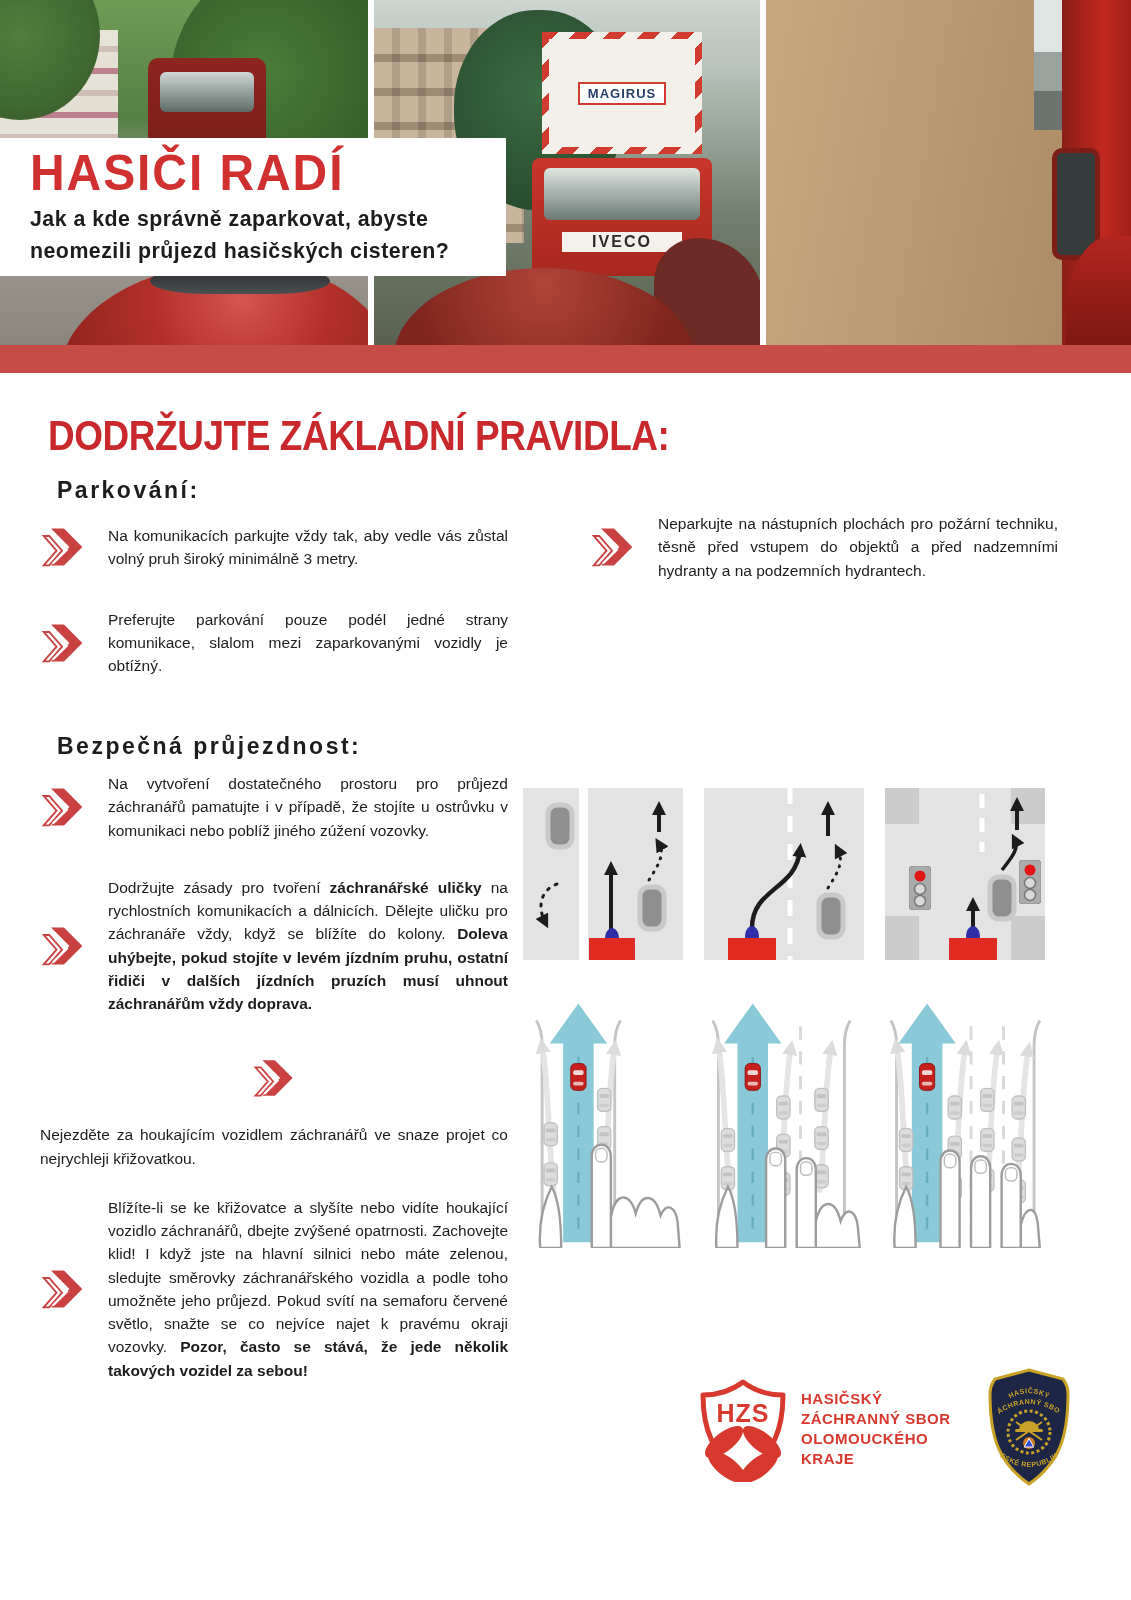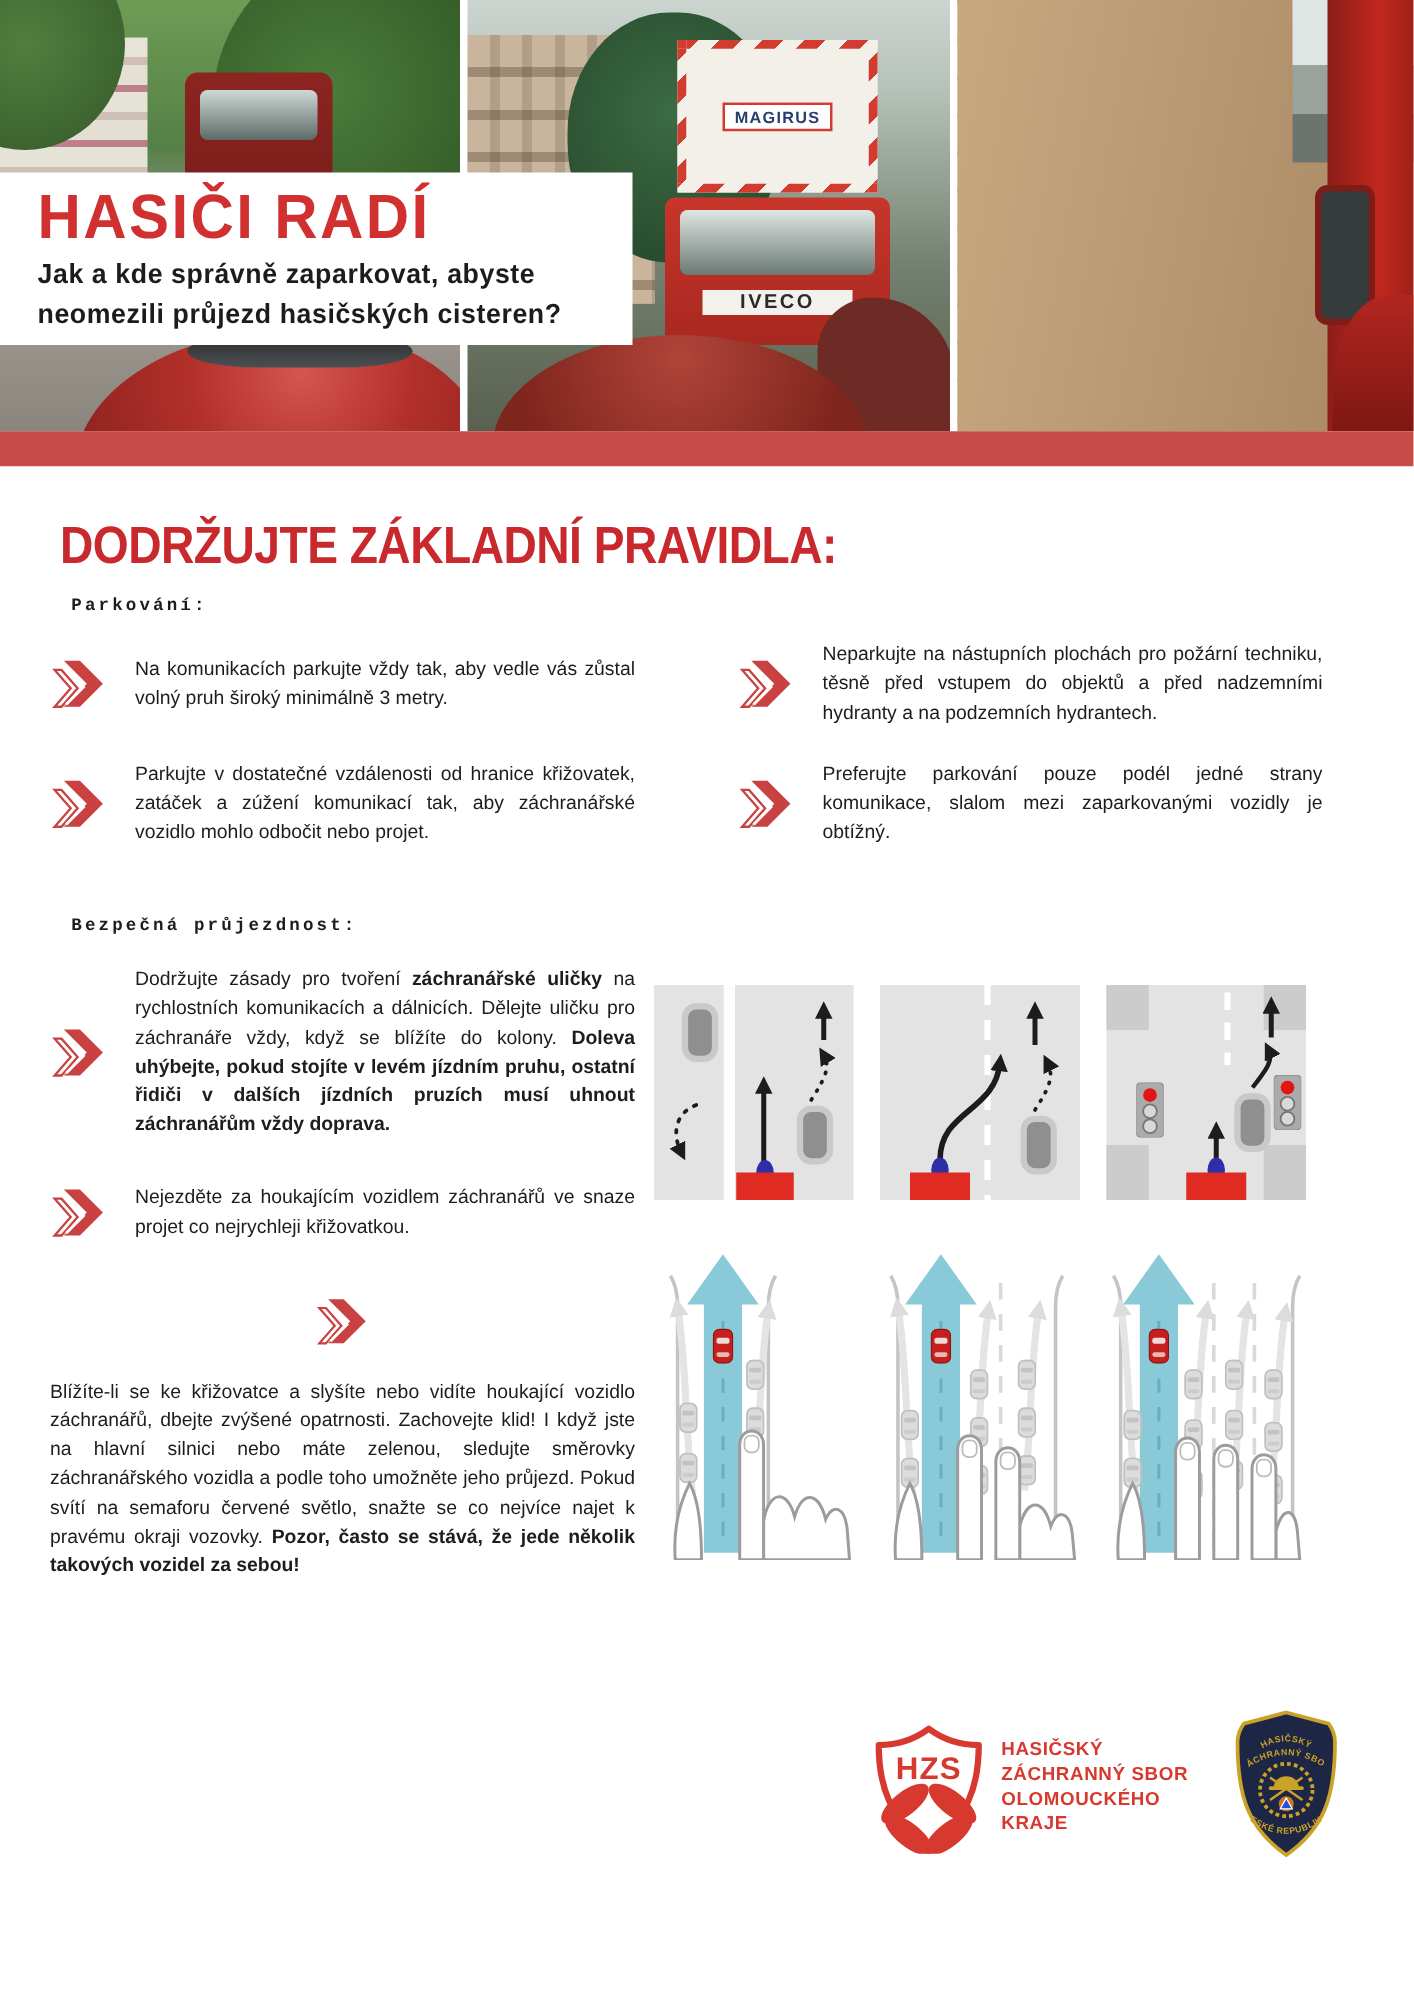--- a/index.html
+++ b/index.html
@@ -61,7 +61,7 @@
   
   .main-heading{position:absolute;left:48px;top:412px;margin:0;font-size:42px;font-weight:bold;
      color:var(--heading_red);letter-spacing:-.5px;transform:scaleX(.88);transform-origin:left center;white-space:nowrap;}
-  .sub-heading{position:absolute;margin:0;font-size:14px;font-weight:bold;color:var(--text_dark);letter-spacing:2.5px;font-family:Liberation Mono, monospace;}
+  .sub-heading{position:absolute;margin:0;font-size:23px;font-weight:bold;color:var(--text_dark);letter-spacing:2.5px;}
   .h-parking{left:57px;top:477px;}
   .h-safety{left:57px;top:733px;}
 

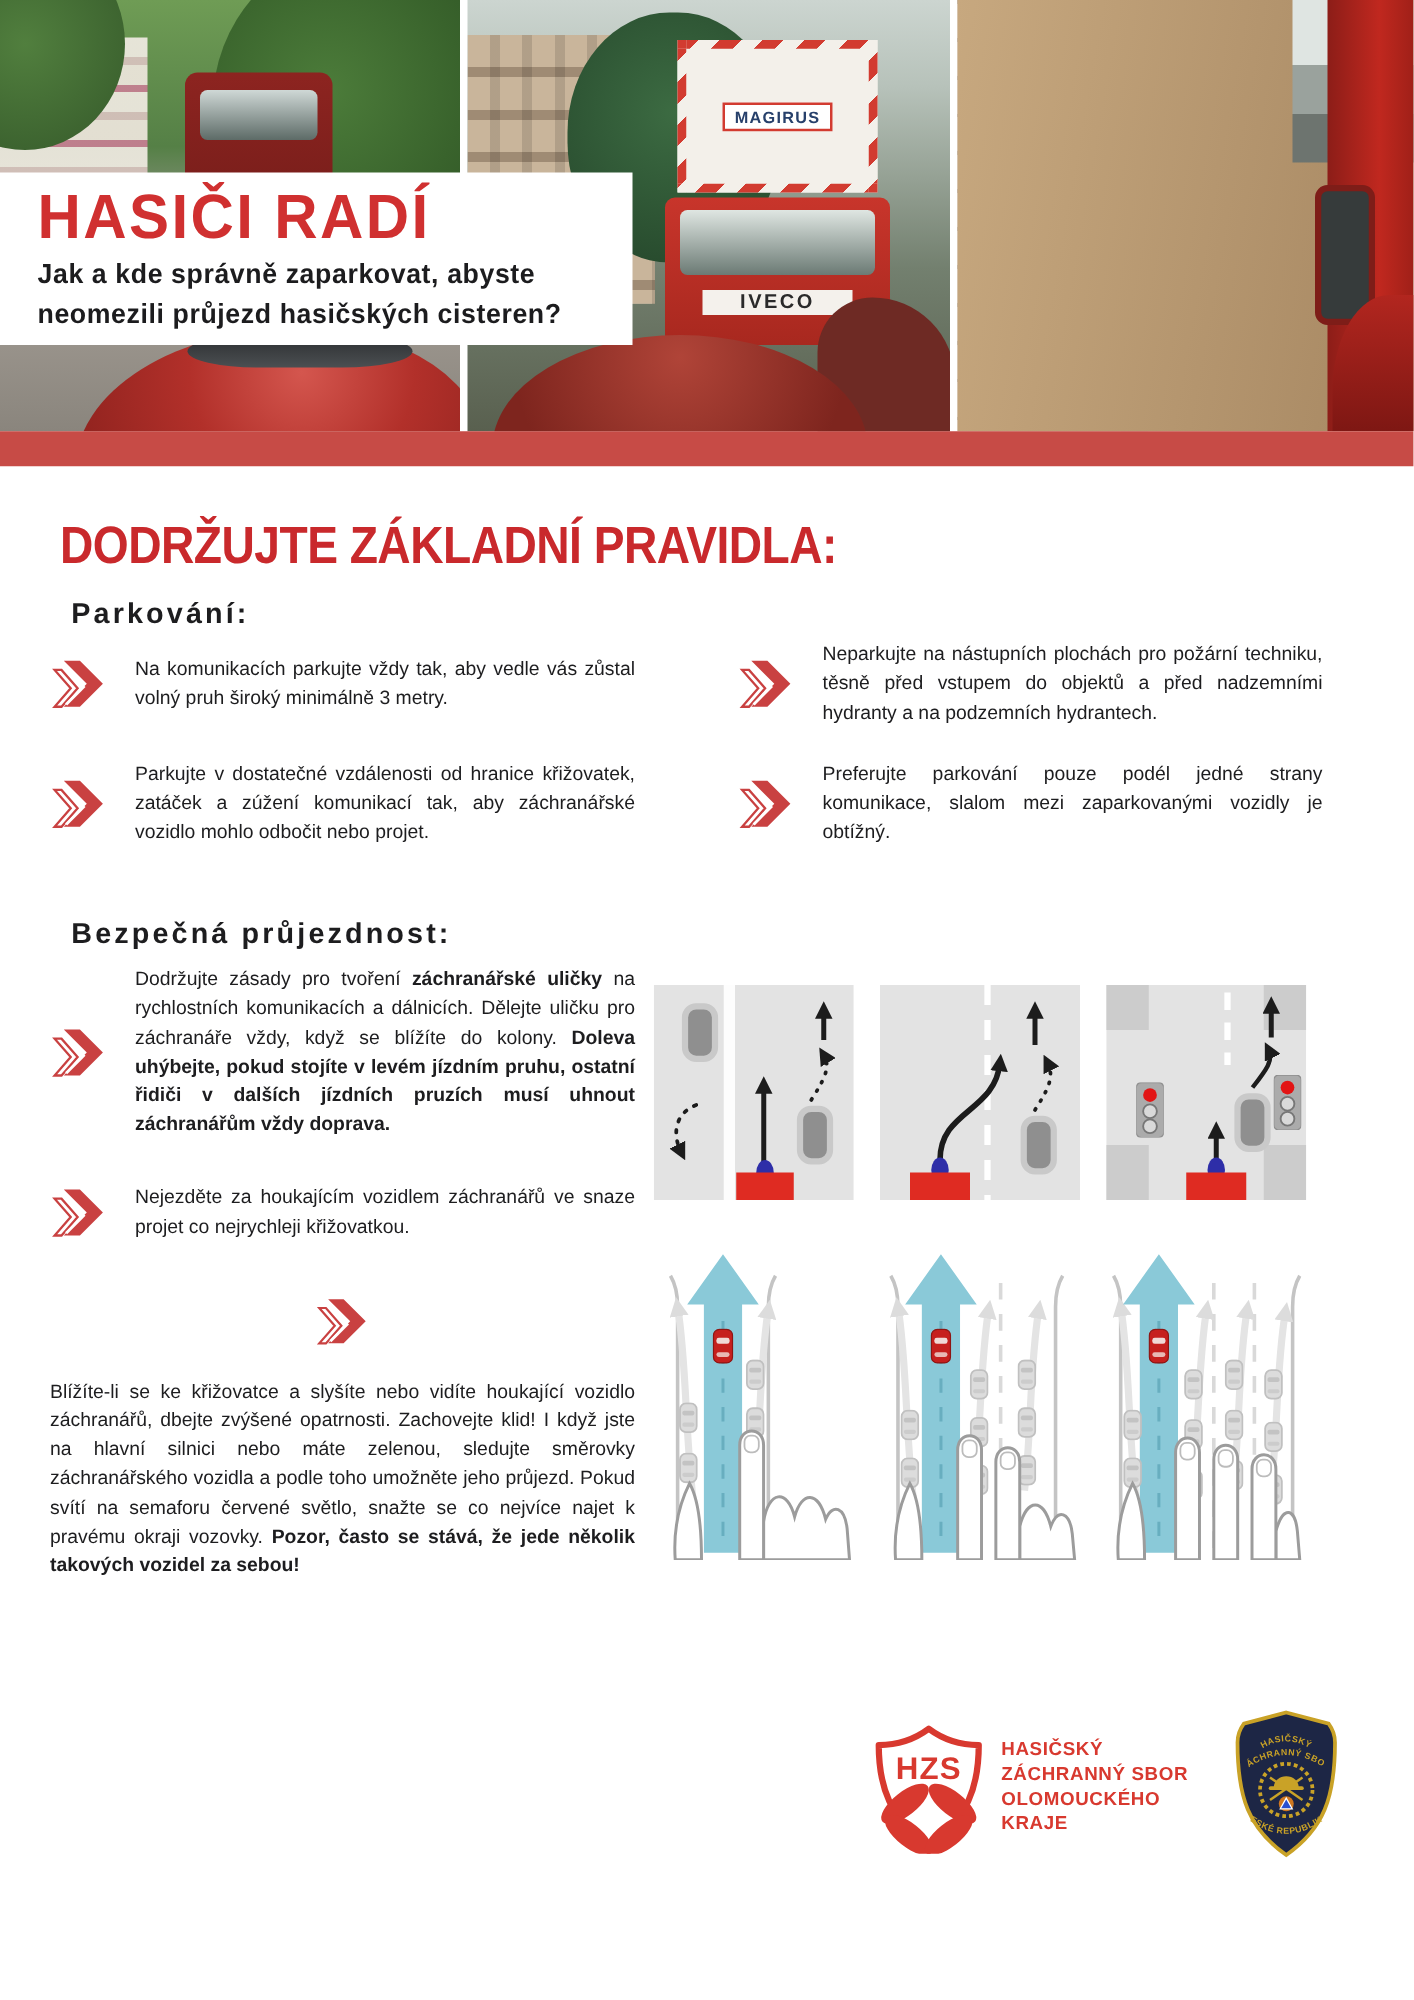--- a/index.html
+++ b/index.html
@@ -189,12 +189,6 @@
       <svg class="chev" width="46" height="48" viewBox="0 0 50 52">
           <use href="#sym-chevron"></use>
         </svg>
-      <div class="bullet-text">Parkujte v dostatečné vzdálenosti od hranice křižovatek, zatáček a zúžení komunikací tak, aby záchranářské vozidlo mohlo odbočit nebo projet.</div>
-    </div>
-    <div class="bullet">
-      <svg class="chev" width="46" height="48" viewBox="0 0 50 52">
-          <use href="#sym-chevron"></use>
-        </svg>
       <div class="bullet-text">Preferujte parkování pouze podél jedné strany komunikace, slalom mezi zaparkovanými vozidly je obtížný.</div>
     </div>
   </div>

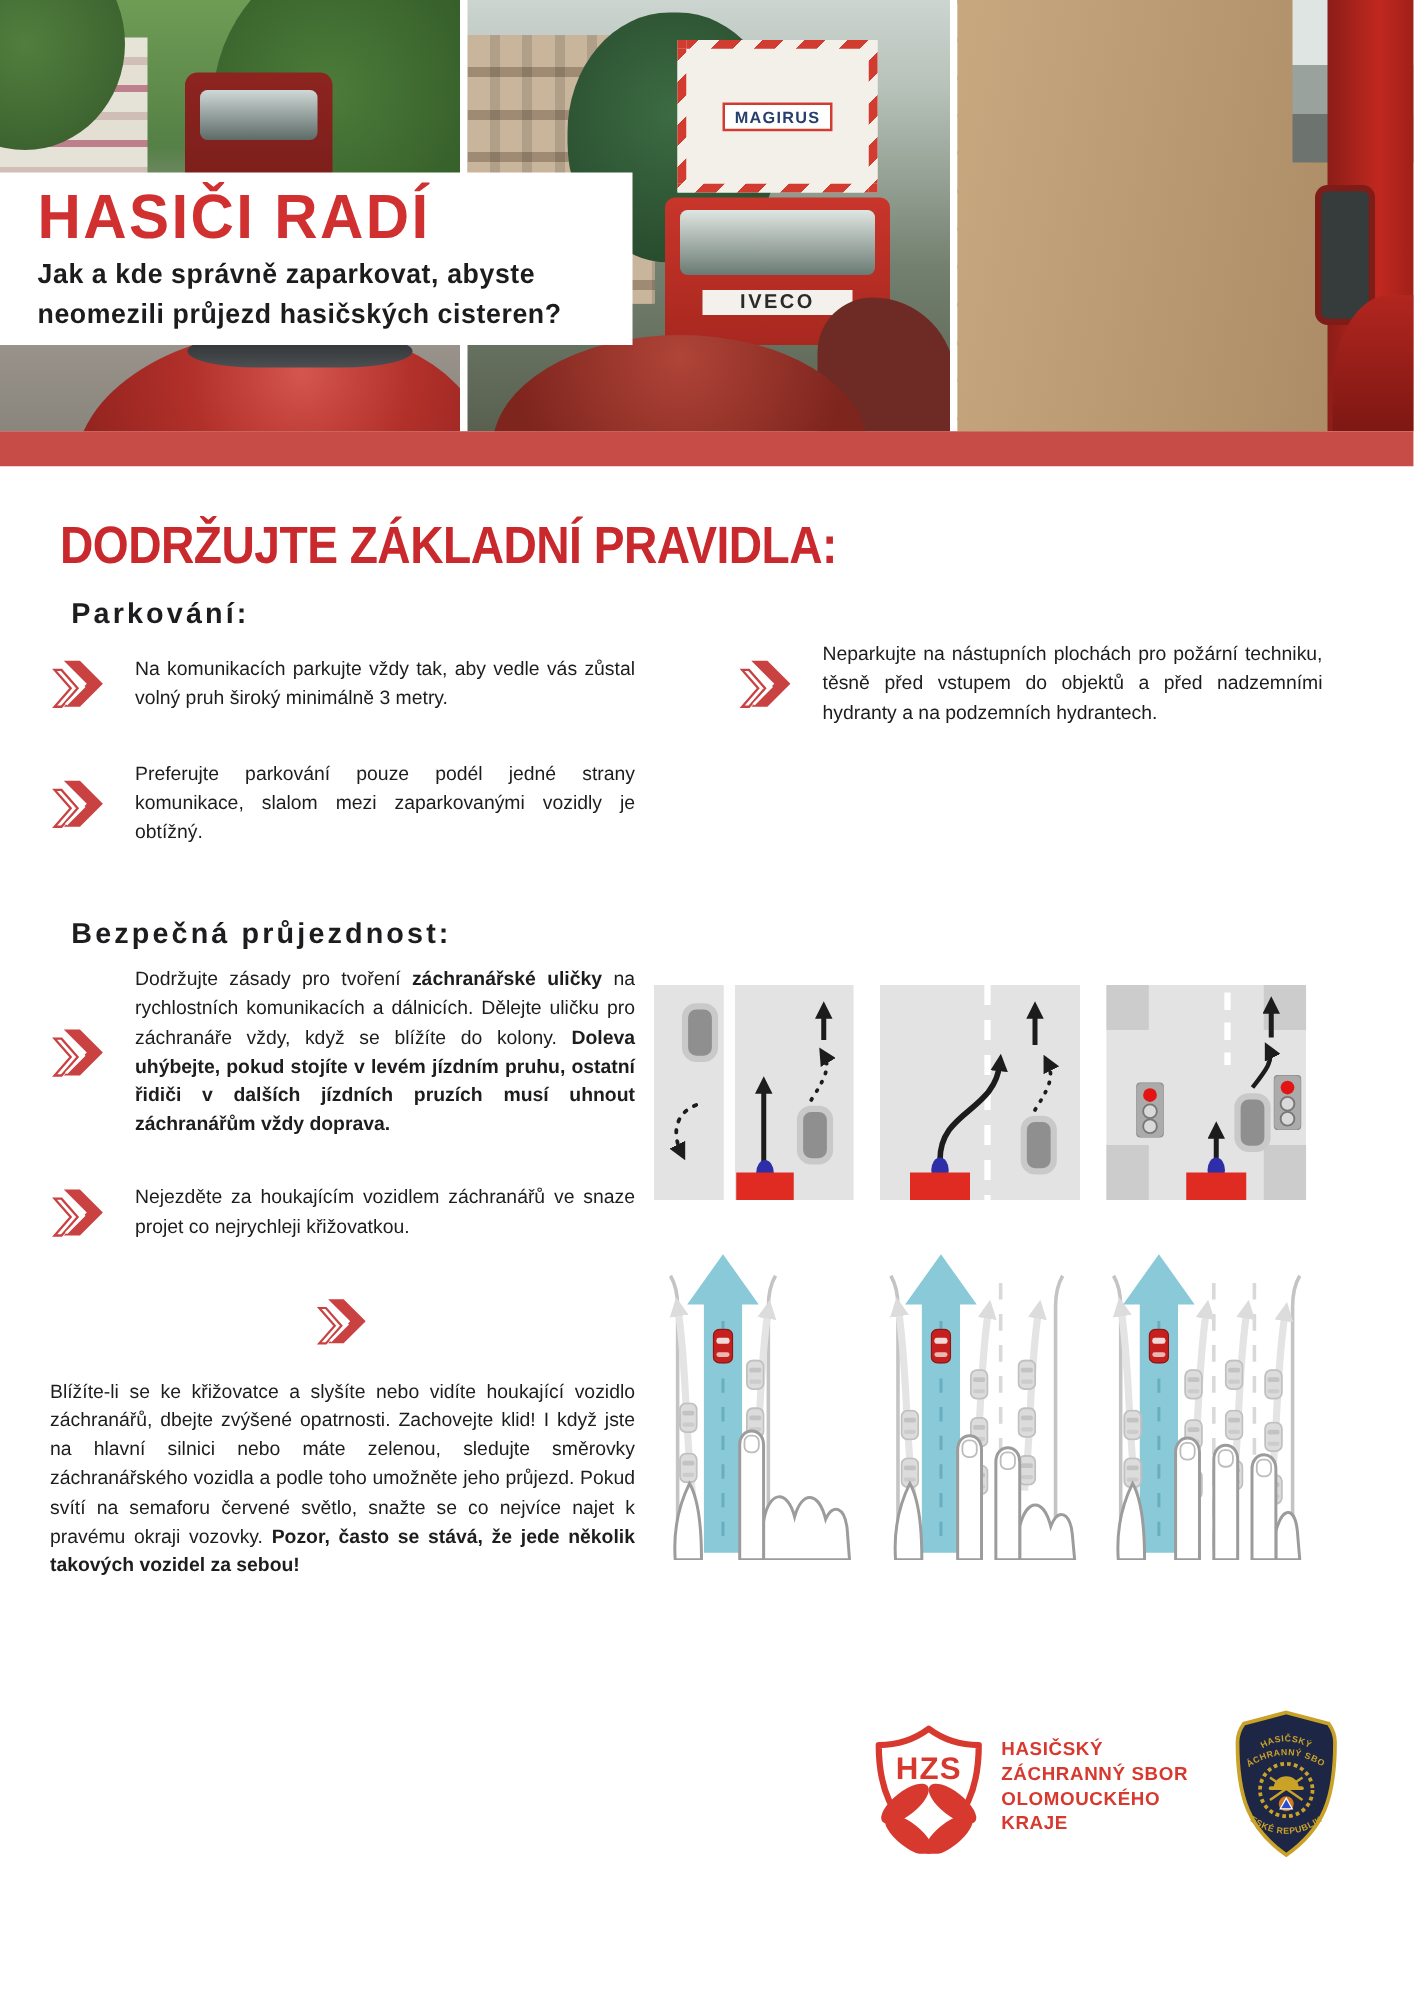--- a/index.html
+++ b/index.html
@@ -200,6 +200,12 @@
       <svg class="chev" width="46" height="48" viewBox="0 0 50 52">
           <use href="#sym-chevron"></use>
         </svg>
+      <div class="bullet-text"><span>Na vytvoření dostatečného prostoru pro průjezd záchranářů pamatujte i v případě, že stojíte u ostrůvku v komunikaci nebo poblíž jiného zúžení vozovky.</span></div>
+    </div>
+    <div class="bullet">
+      <svg class="chev" width="46" height="48" viewBox="0 0 50 52">
+          <use href="#sym-chevron"></use>
+        </svg>
       <div class="bullet-text"><span>Dodržujte zásady pro tvoření </span><b>záchranářské uličky</b><span> na rychlostních komunikacích a dálnicích. Dělejte uličku pro záchranáře vždy, když se blížíte do kolony. </span><b>Doleva uhýbejte, pokud stojíte v levém jízdním pruhu, ostatní řidiči v dalších jízdních pruzích musí uhnout záchranářům vždy doprava.</b></div>
     </div>
     <div class="bullet">

